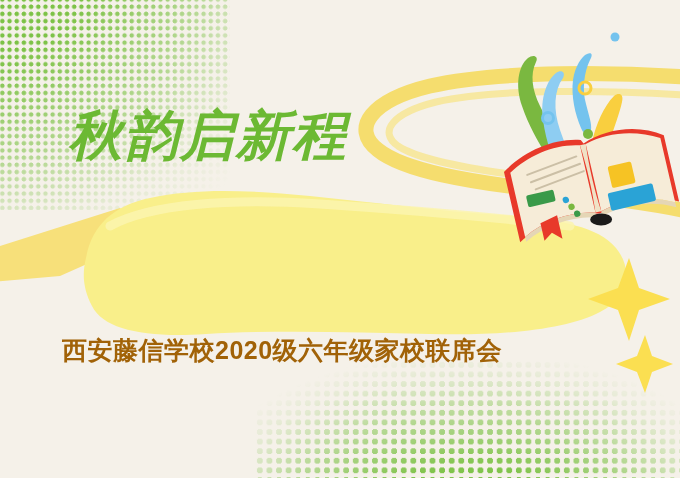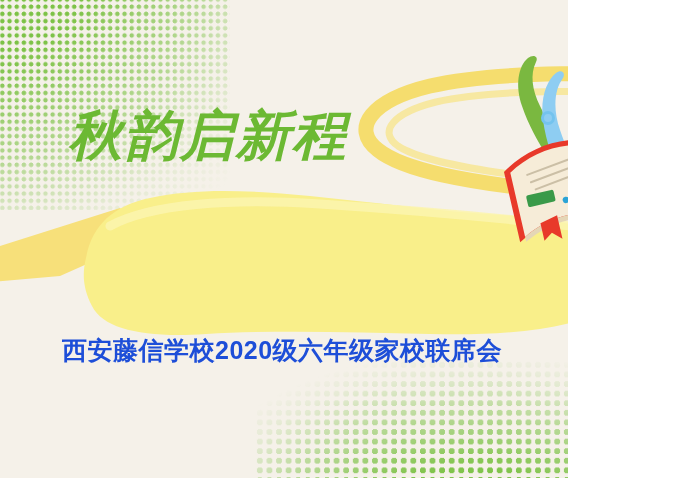--- a/index.html
+++ b/index.html
@@ -9,7 +9,7 @@
   }
   #poster {
     position: relative;
-    width: 568px;
+    width: 680px;
     height: 478px;
     overflow: hidden;
     background: #f5f1e9;

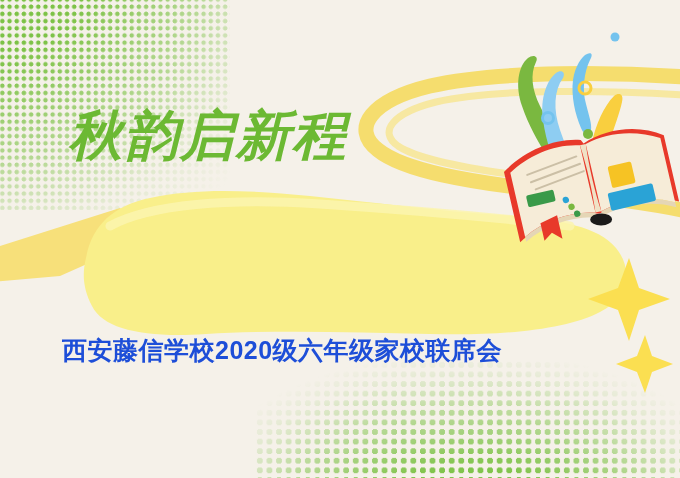--- a/index.html
+++ b/index.html
@@ -81,7 +81,7 @@
     line-height: 1;
     letter-spacing: 0.5px;
     white-space: nowrap;
-    color: #1d4ed8;
+    color: #a16207;
   }
 </style>
 </head>

